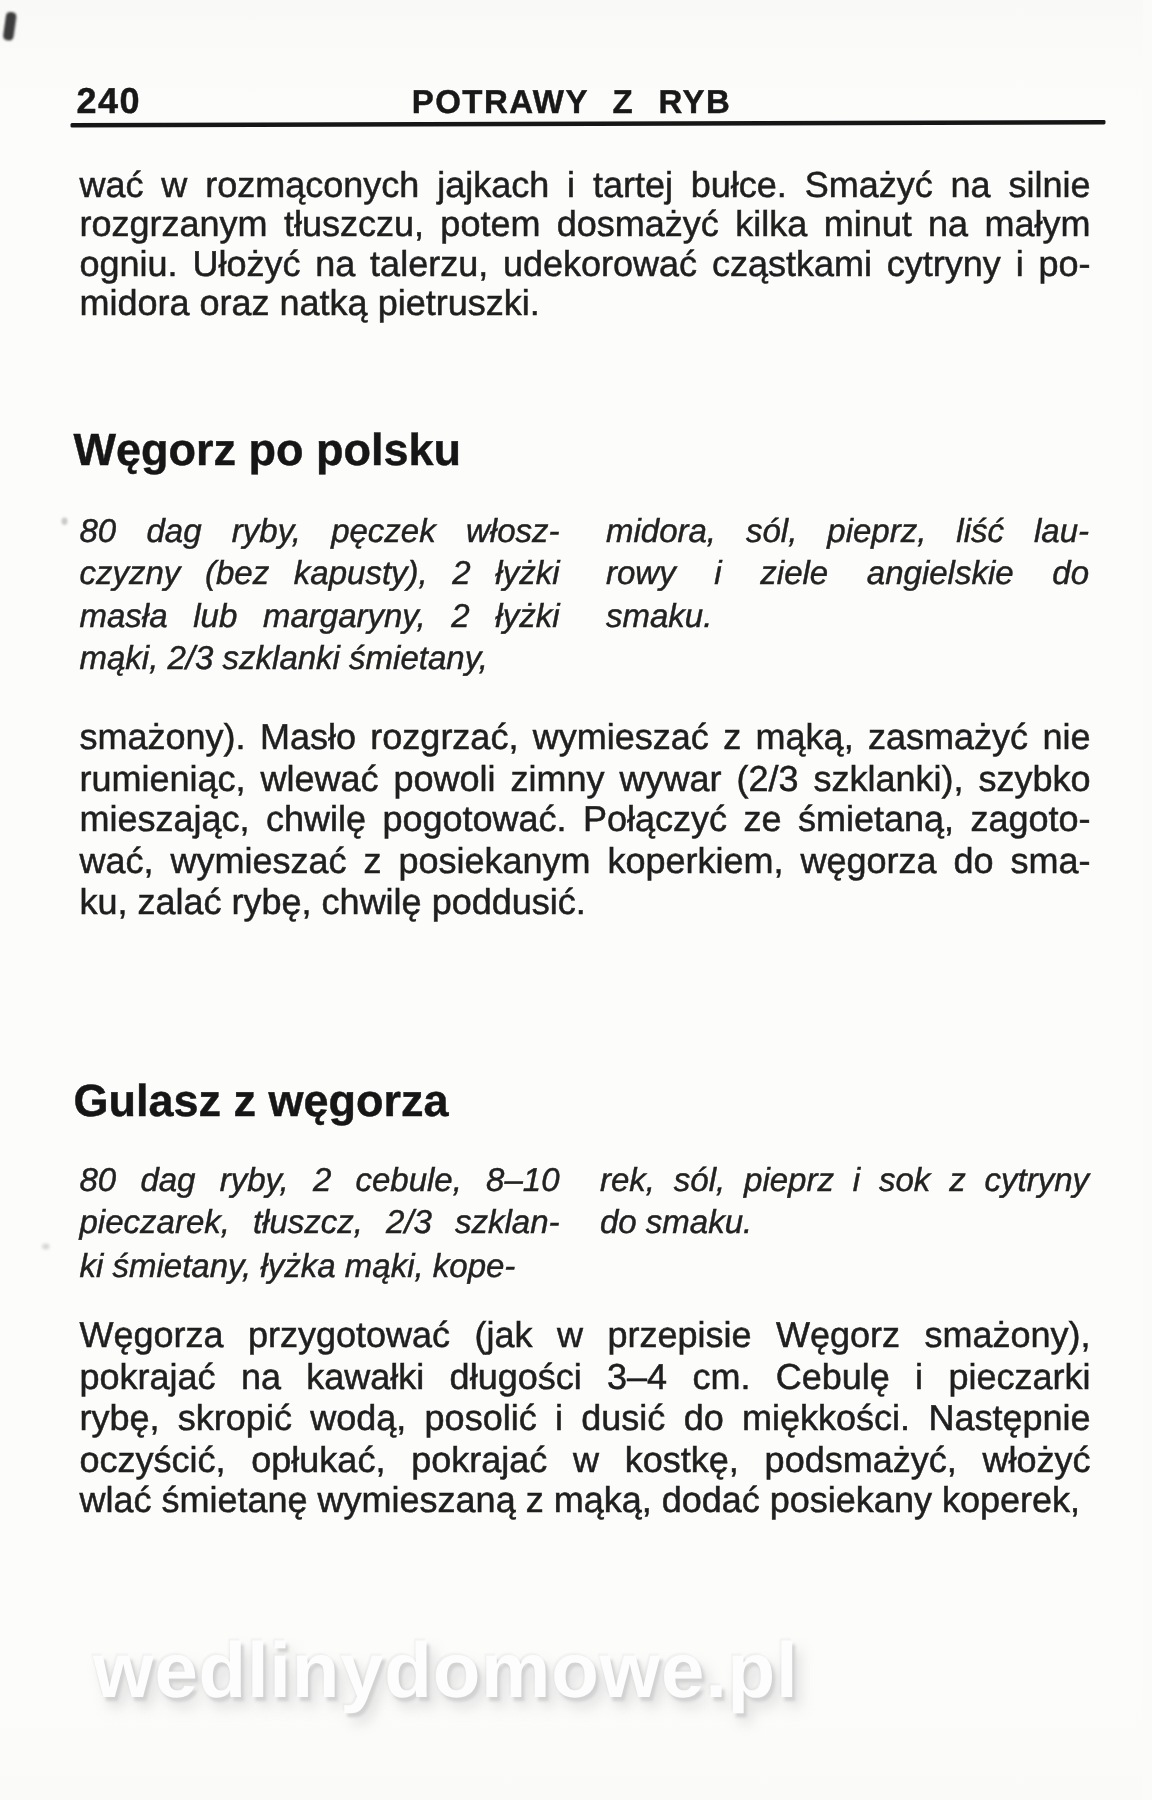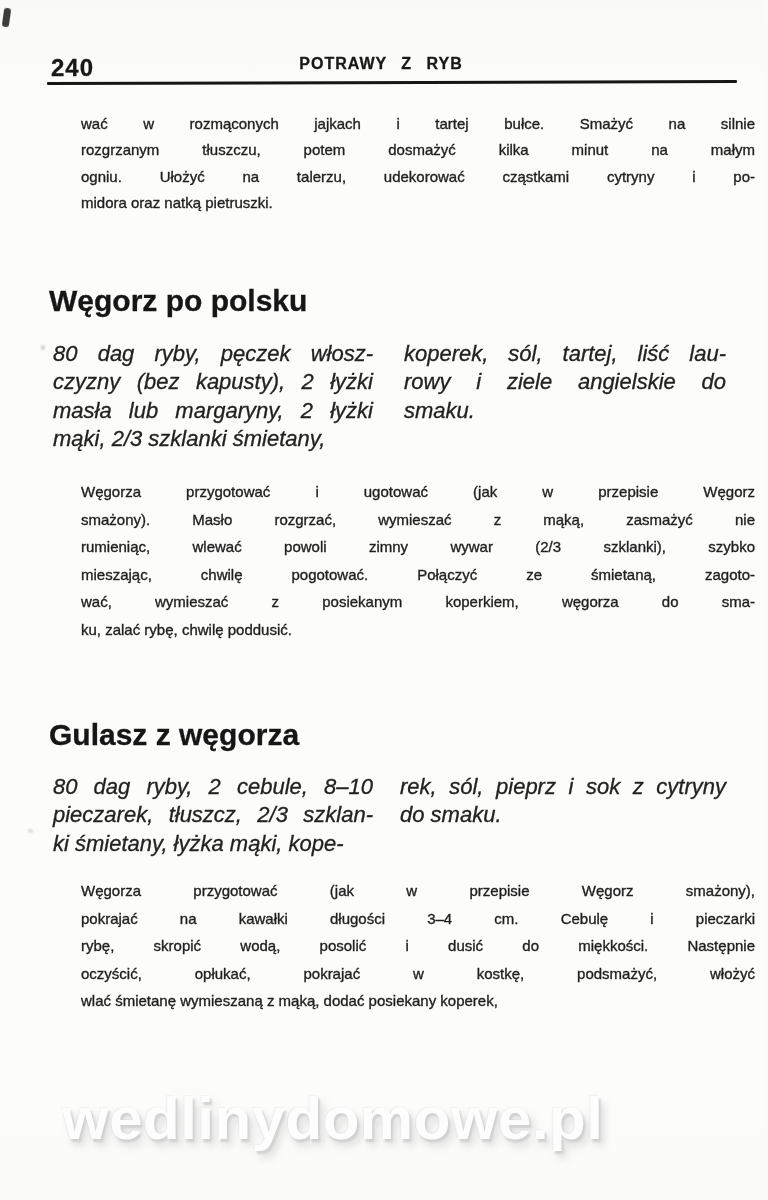--- a/index.html
+++ b/index.html
@@ -33,7 +33,7 @@
     position: absolute;
     left: 0; right: 0; top: 55px;
     text-align: center;
-    font-size: 16px;
+    font-size: 22px;
     font-weight: 700;
     letter-spacing: 1px;
     word-spacing: 9px;

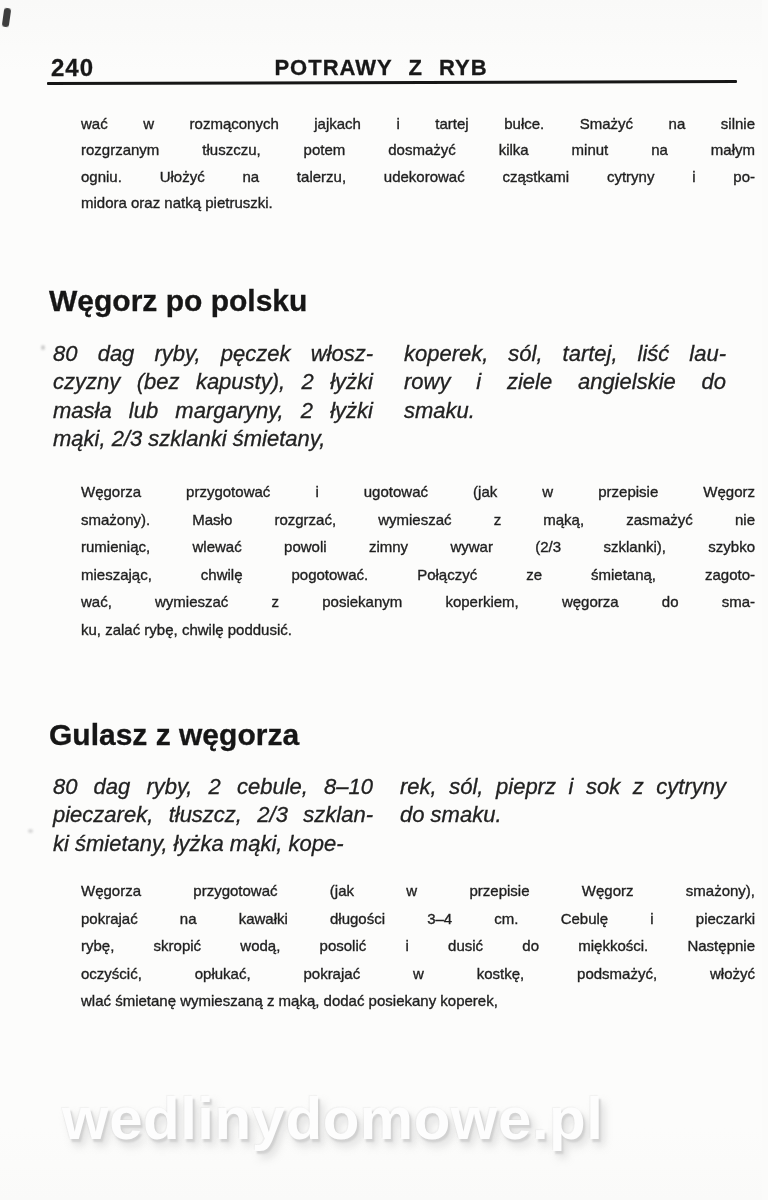--- a/index.html
+++ b/index.html
@@ -52,10 +52,9 @@
   
   .body-text {
     position: absolute;
-    font-size: 15px;
+    font-size: 24px;
     line-height: 27.5px;
     color: #1f1f1f;
-    margin-left: 28px;
     -webkit-text-stroke: 0.35px #1f1f1f;
   }
   .intro { left: 53px; top: 111px; width: 674px; line-height: 26.3px; }

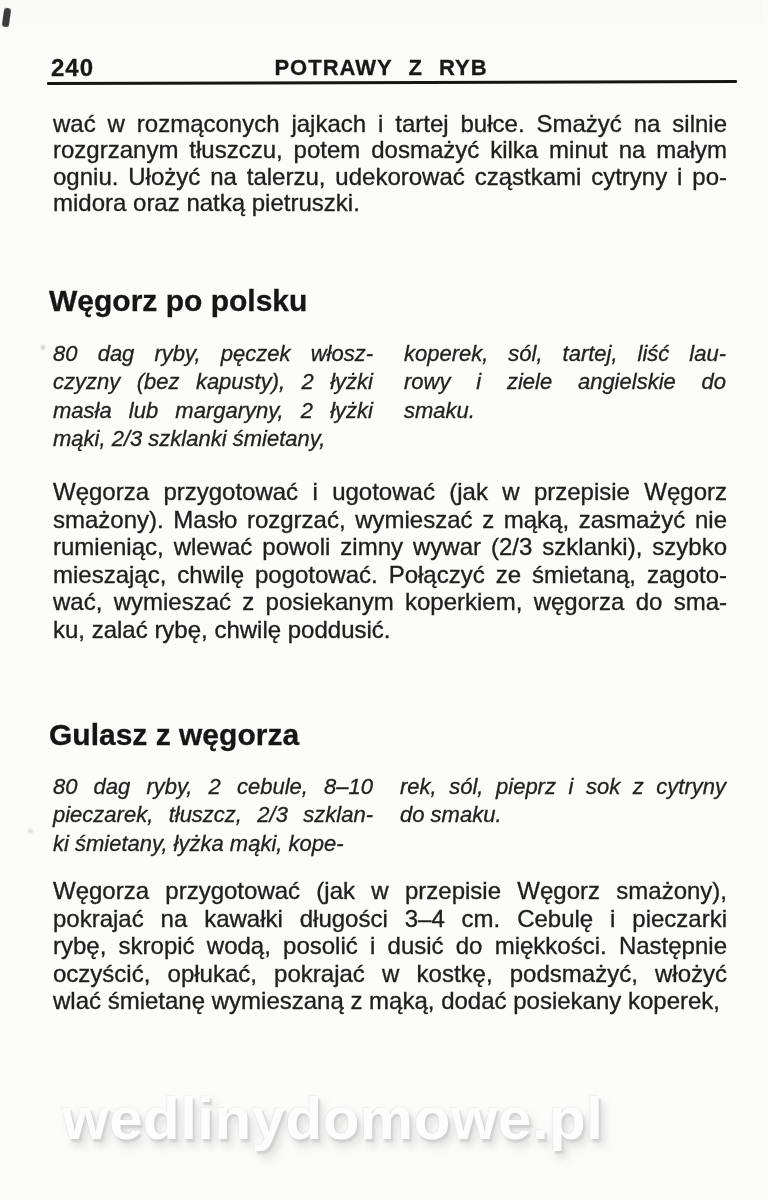--- a/index.html
+++ b/index.html
@@ -167,7 +167,7 @@
     </div>
 
   <div class="ing jlines ing1r">
-      <div class="jline">koperek, sól, tartej, liść lau-</div>
+      <div class="jline">midora, sól, pieprz, liść lau-</div>
       <div class="jline">rowy i ziele angielskie do</div>
       <div class="jline">smaku.</div>
     </div>

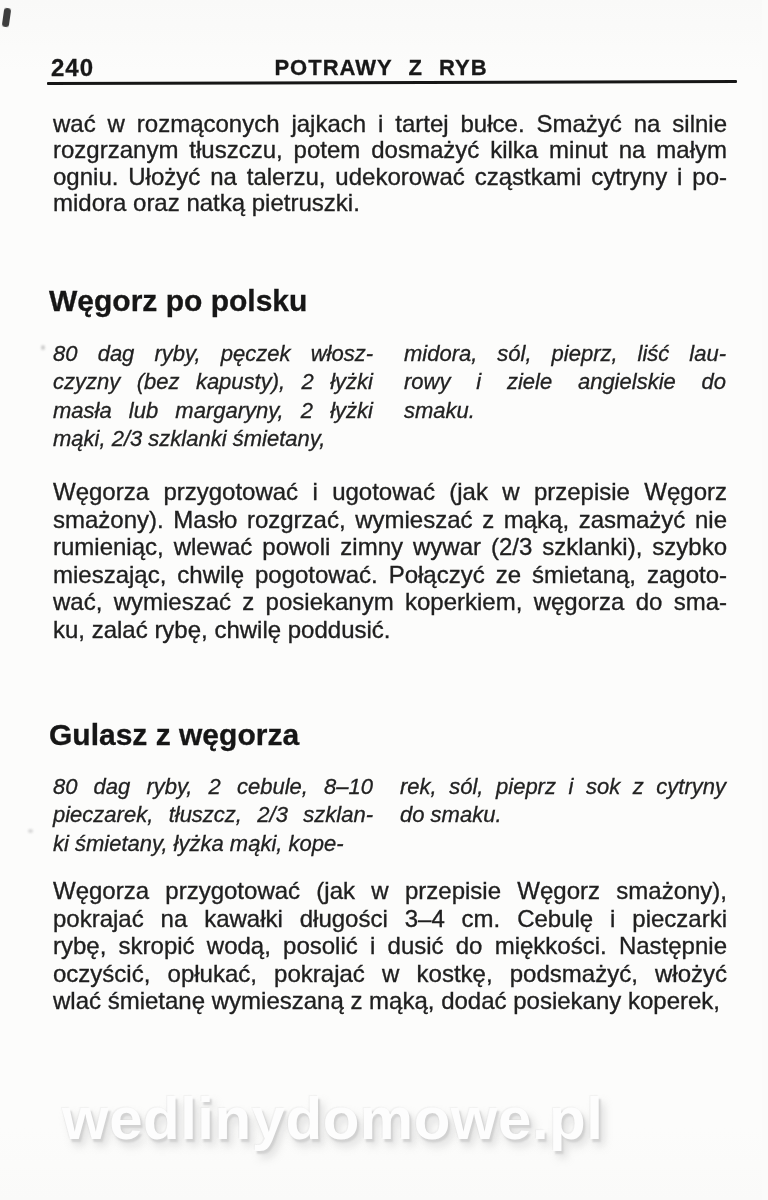--- a/index.html
+++ b/index.html
@@ -173,7 +173,6 @@
     </div>
 
   <div class="body-text jlines p1">
-      <div class="jline">Węgorza przygotować i ugotować (jak w przepisie Węgorz</div>
       <div class="jline">smażony). Masło rozgrzać, wymieszać z mąką, zasmażyć nie</div>
       <div class="jline">rumieniąc, wlewać powoli zimny wywar (2/3 szklanki), szybko</div>
       <div class="jline">mieszając, chwilę pogotować. Połączyć ze śmietaną, zagoto-</div>

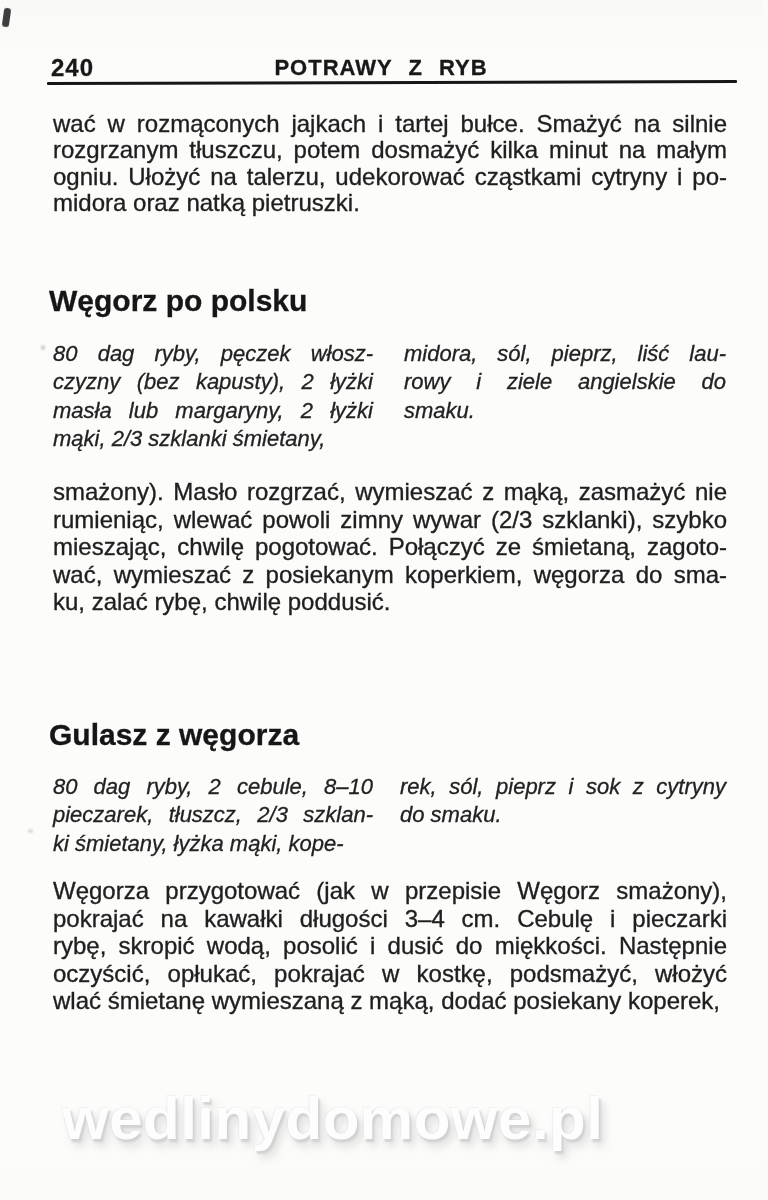--- a/index.html
+++ b/index.html
@@ -96,7 +96,7 @@
     position: absolute;
     left: 62px; top: 1084px;
     width: 680px;
-    font-size: 60px;
+    font-size: 52px;
     font-weight: 700;
     letter-spacing: 0.5px;
     color: #fdfdfd;

